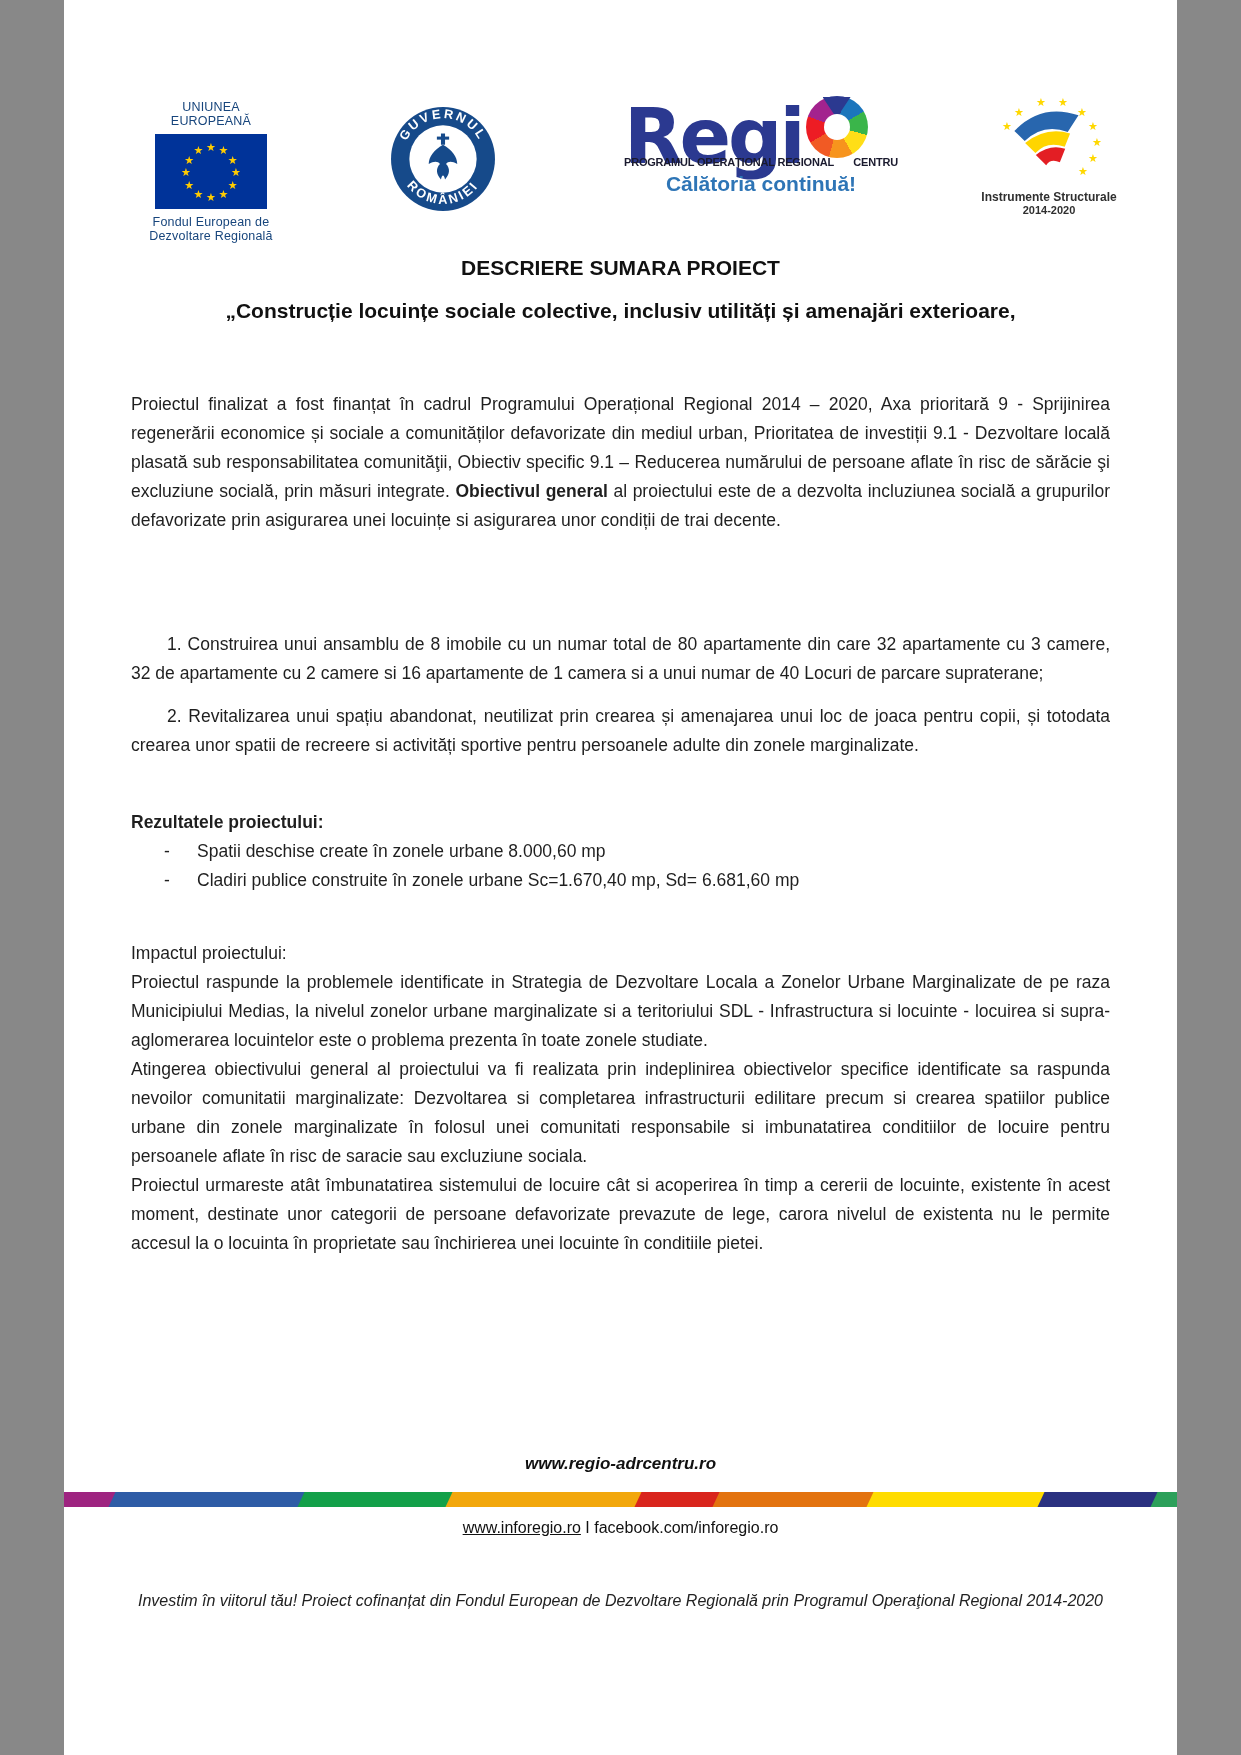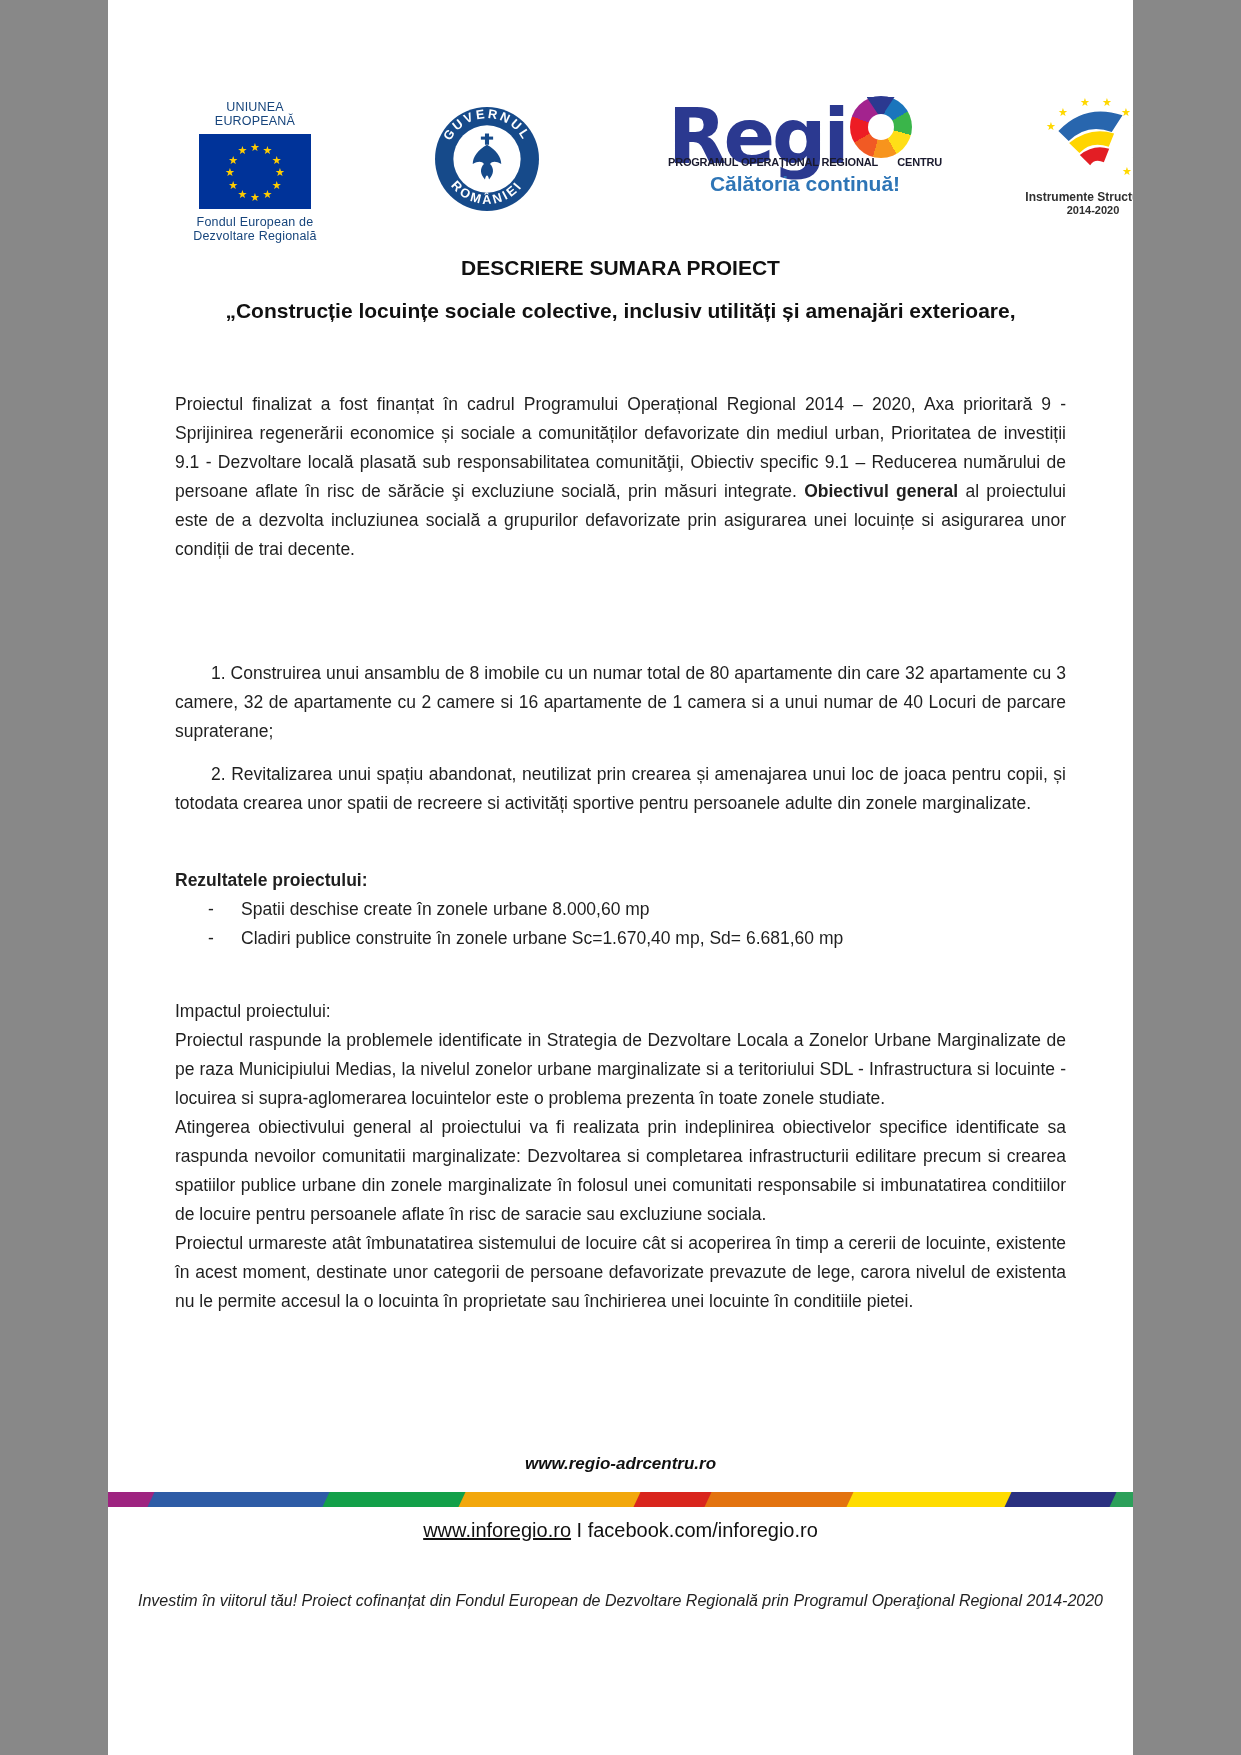--- a/index.html
+++ b/index.html
@@ -5,7 +5,7 @@
   * { margin:0; padding:0; box-sizing:border-box; }
   html,body { background:#888; }
   .page {
-    position:relative; width:1025px; height:1755px; margin:0 auto;
+    position:relative; width:1113px; height:1755px; margin:0 auto;
     background:#ffffff; overflow:hidden;
     font-family:"Liberation Sans", sans-serif; color:#1f1f1f;
   }

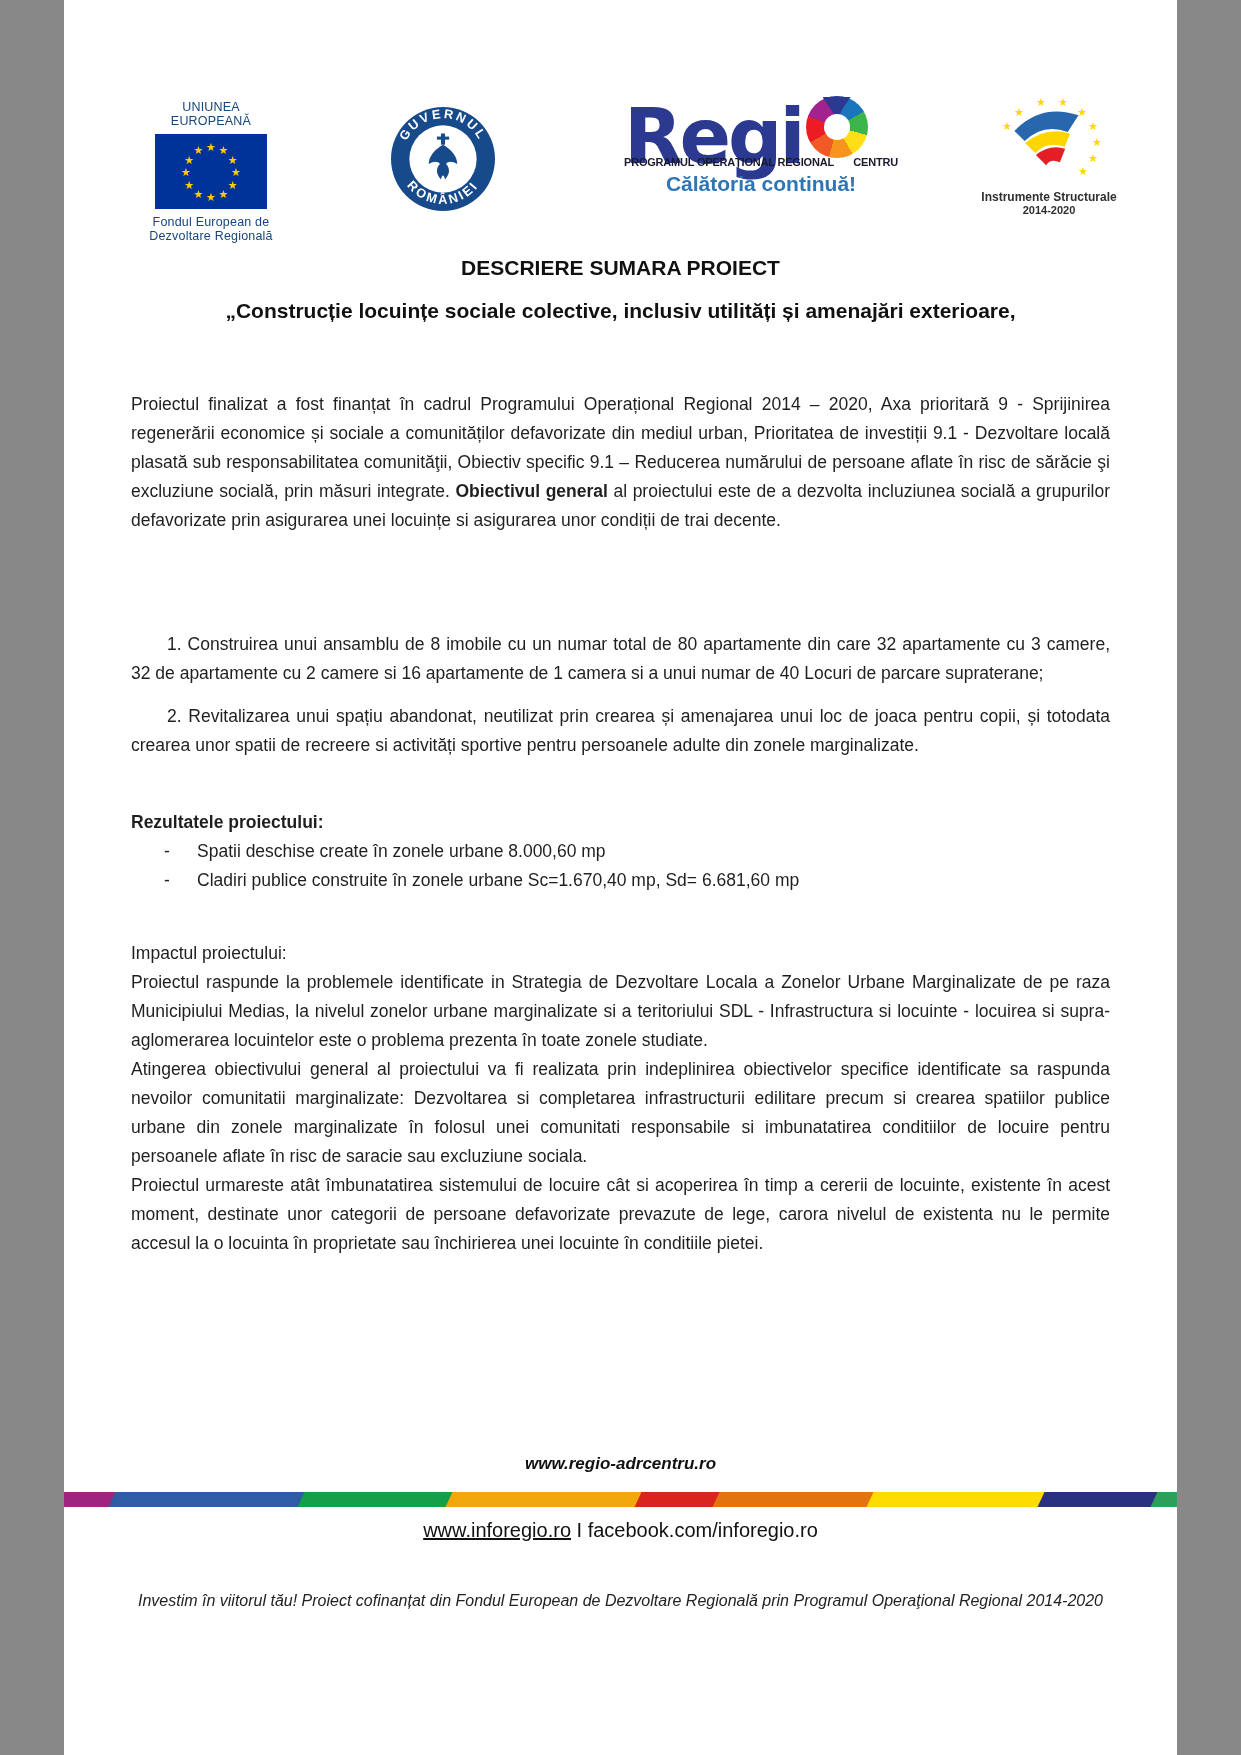--- a/index.html
+++ b/index.html
@@ -74,7 +74,7 @@
   .stripe > div { transform:skewX(-25deg); margin:0 -2px; }
   .stripe > div:first-child { margin-left:-12px; }
   .stripe > div:last-child { margin-right:-12px; }
-  .footer-info { position:absolute; left:0; right:0; top:1519px; text-align:center; font-size:20px; color:#111; }
+  .footer-info { position:absolute; left:0; right:0; top:1519px; text-align:center; font-size:16px; color:#111; }
   .footer-info .u { text-decoration:underline; }
   .footer-cofinance { position:absolute; left:0; right:0; top:1550px; text-align:center;
     font-style:italic; font-size:16px; color:#222;margin-top:42px; }

